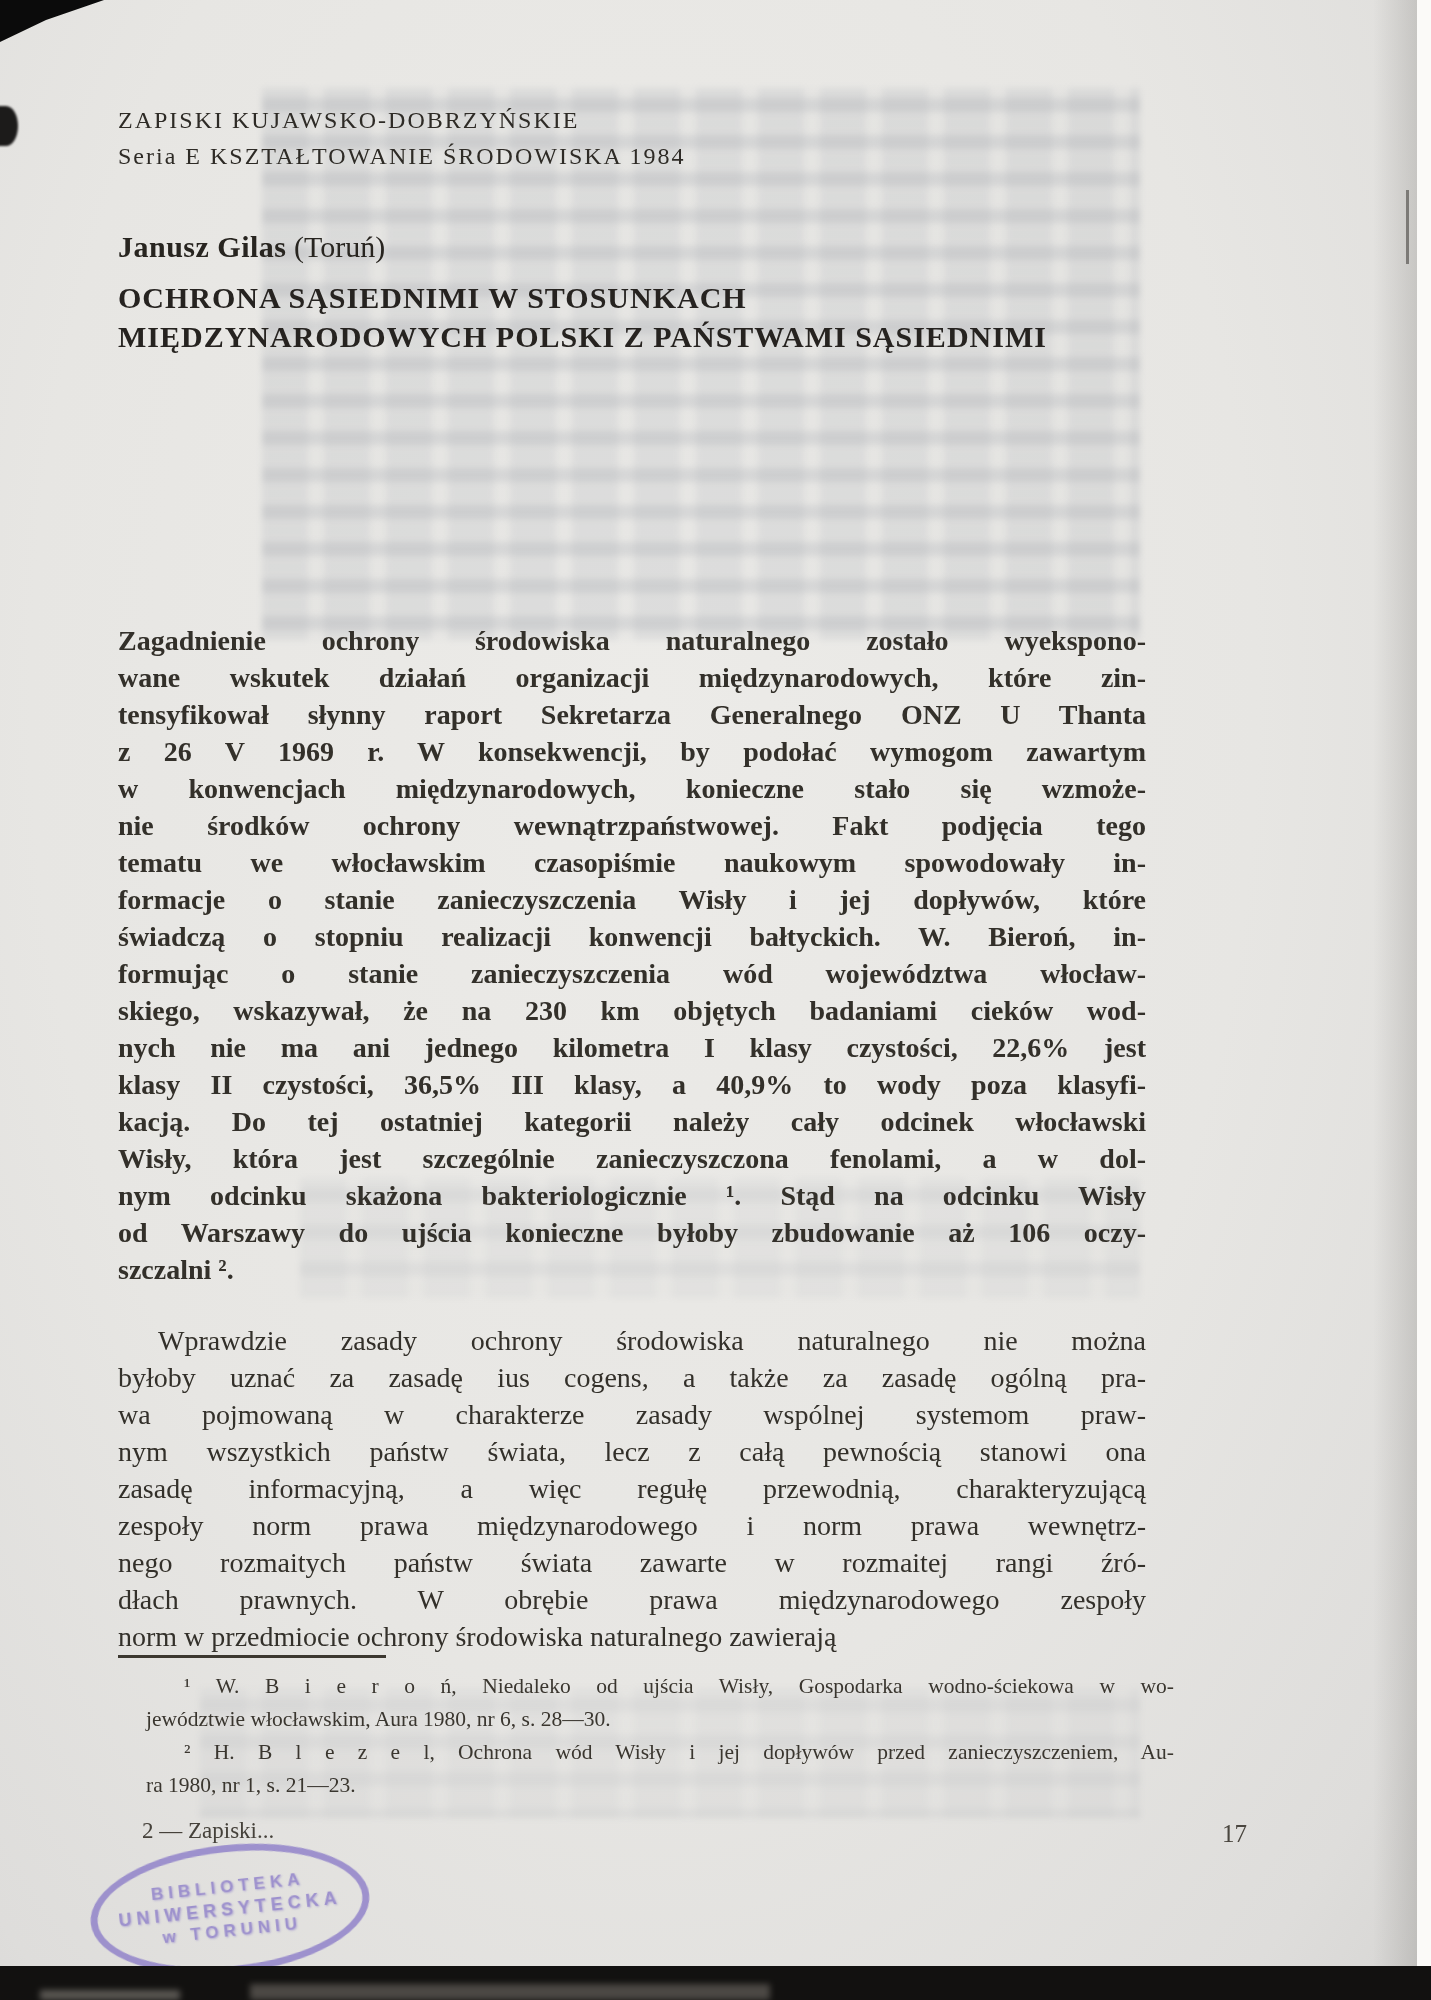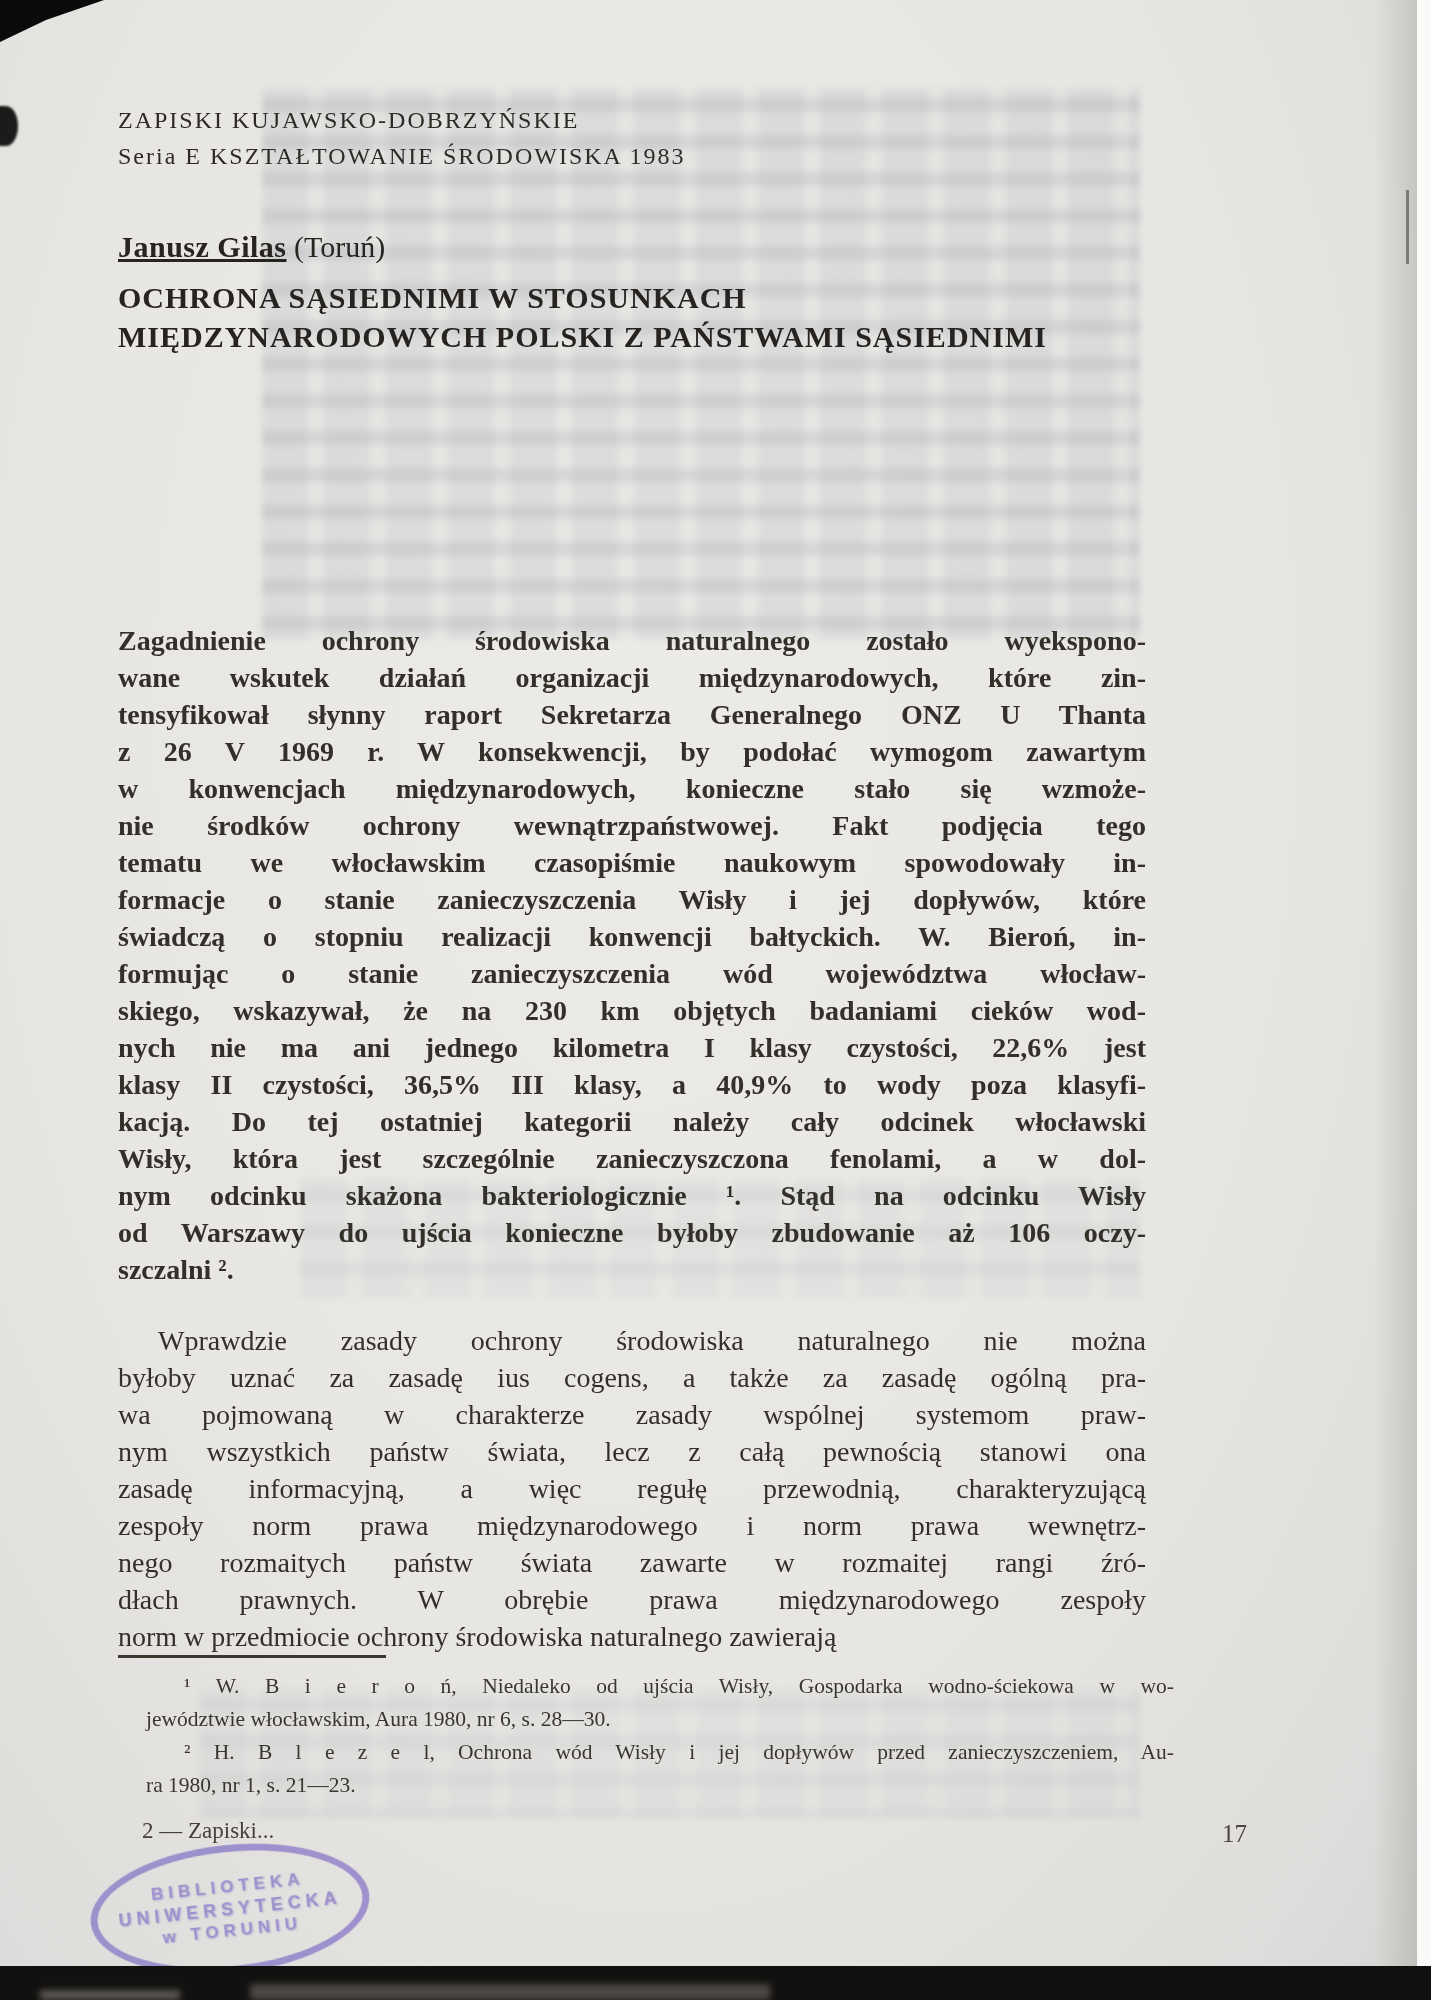--- a/index.html
+++ b/index.html
@@ -80,7 +80,7 @@
 
   <div class="abs header">
     <div>ZAPISKI KUJAWSKO-DOBRZYŃSKIE</div>
-    <div>Seria E KSZTAŁTOWANIE ŚRODOWISKA 1983</div>
+    <div>Seria E KSZTAŁTOWANIE ŚRODOWISKA 1984</div>
   </div>
 
   <div class="abs author"><span class="name">Janusz Gilas</span><span> (Toruń)</span></div>

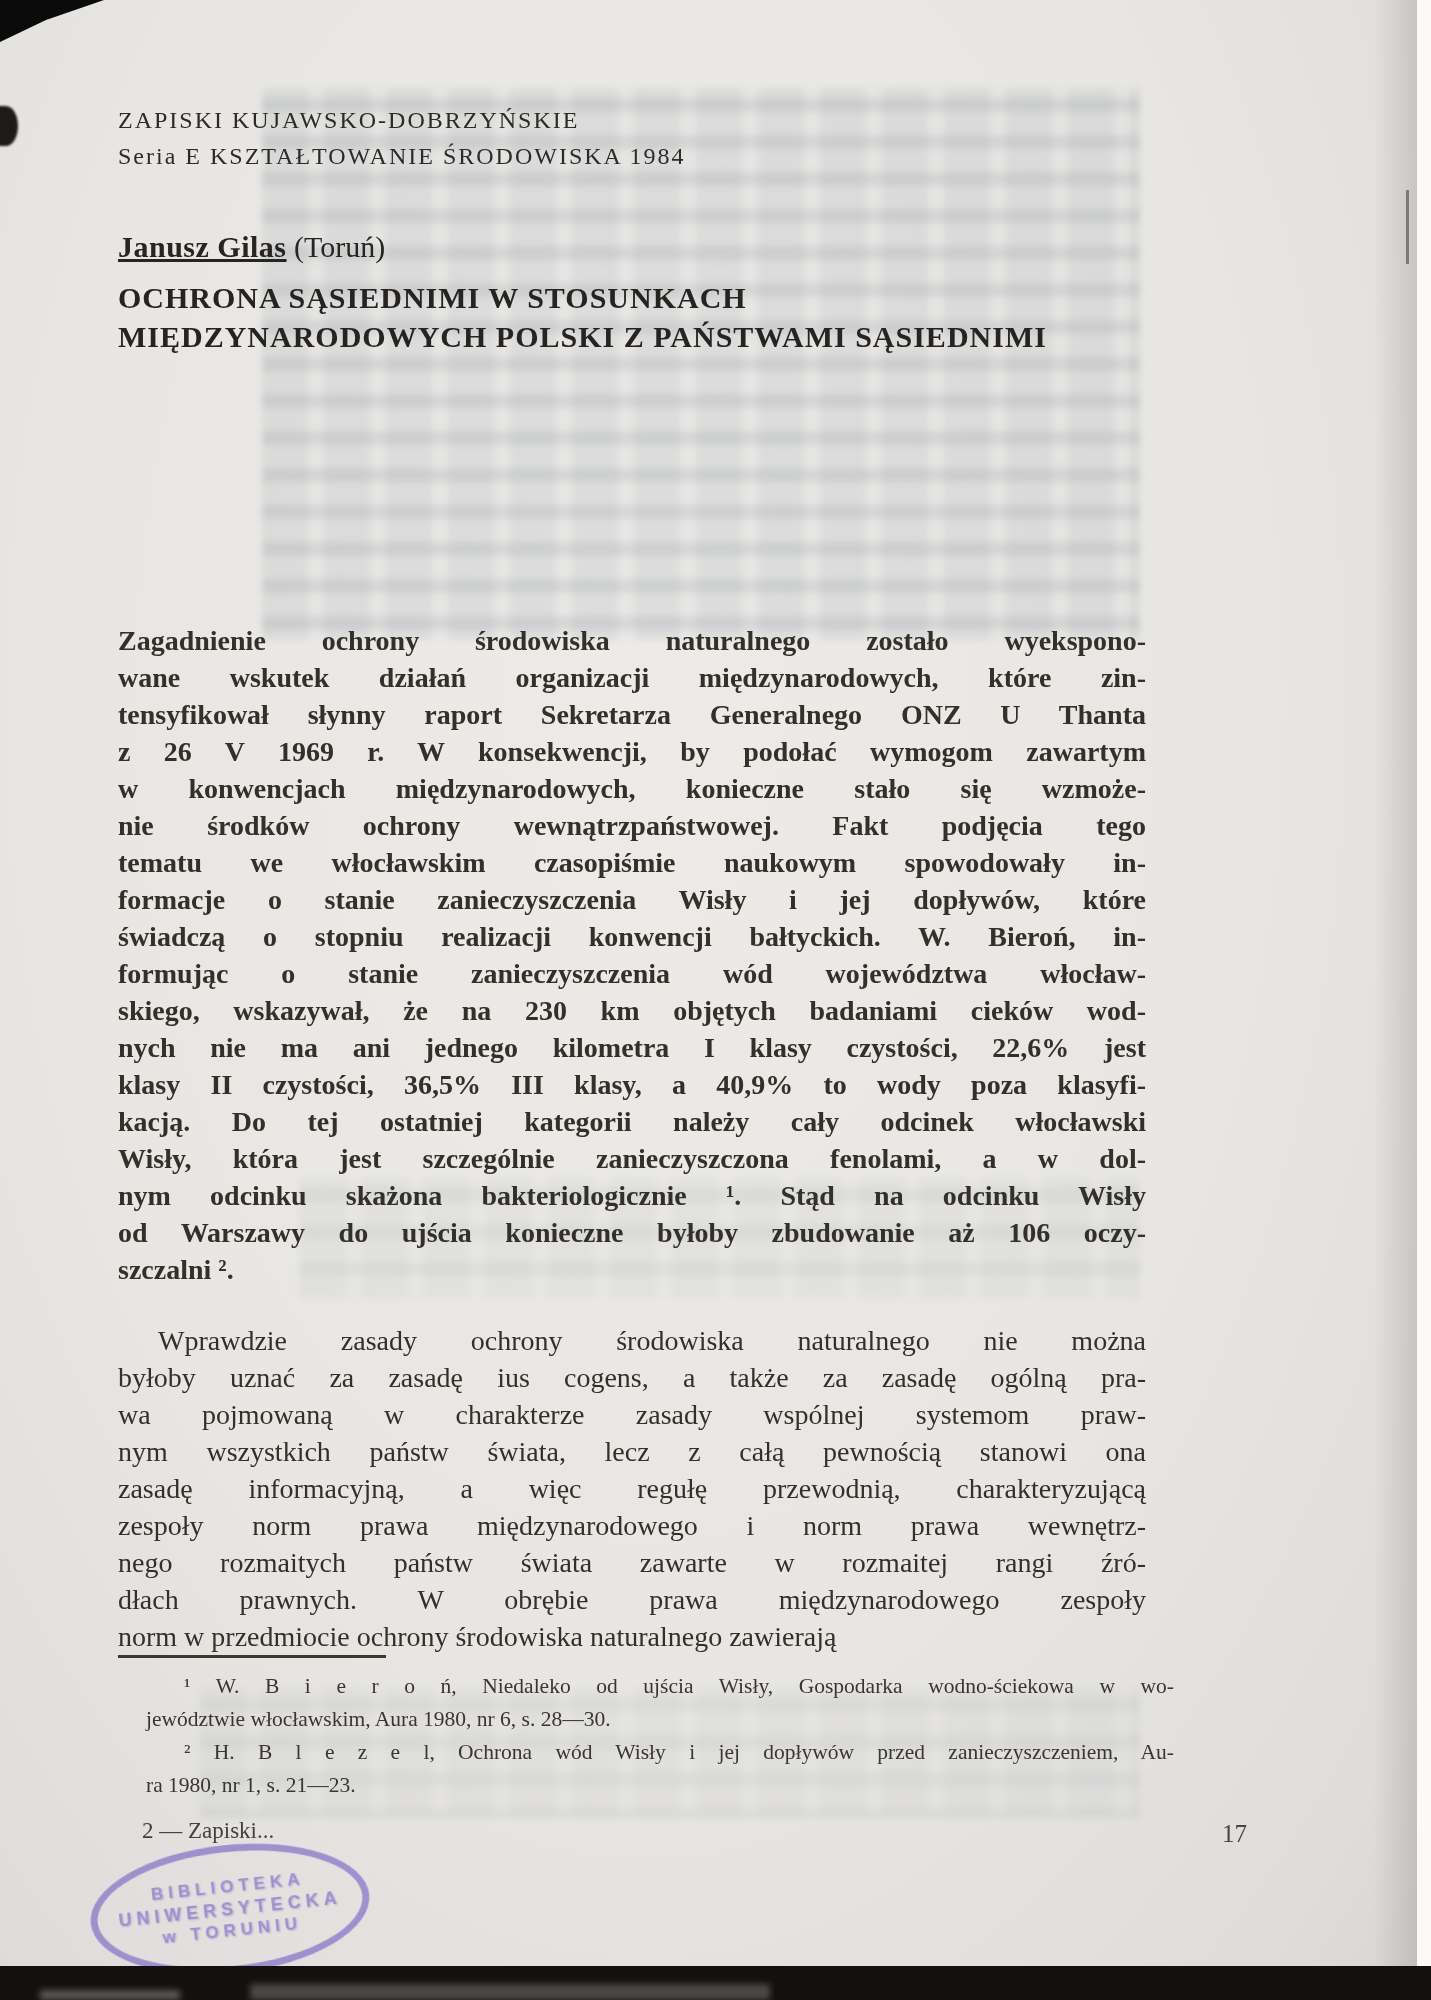--- a/index.html
+++ b/index.html
@@ -16,7 +16,7 @@
   .abs{position:absolute;}
   .header{left:118px;top:102px;font-size:24px;line-height:36px;letter-spacing:2px;color:#2e2b26;}
   .author{left:118px;top:230px;font-size:30px;color:#282520;}
-  .author .name{font-weight:bold;letter-spacing:0.5px;text-decoration:underline;}
+  .author .name{font-weight:bold;letter-spacing:0.5px;}
   .title{left:118px;top:278px;font-size:30px;font-weight:bold;line-height:39px;letter-spacing:1px;color:#262320;}
   .bodytext{left:118px;width:1028px;font-size:28px;line-height:37px;color:#33302a;}
   #para1{top:622px;font-weight:bold;}

